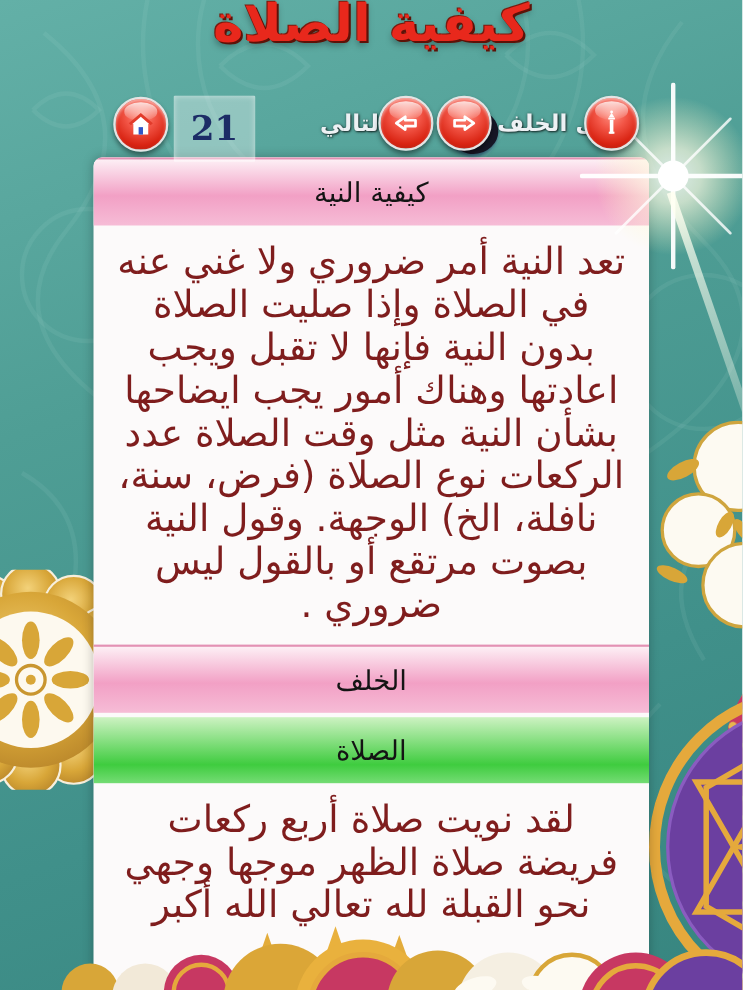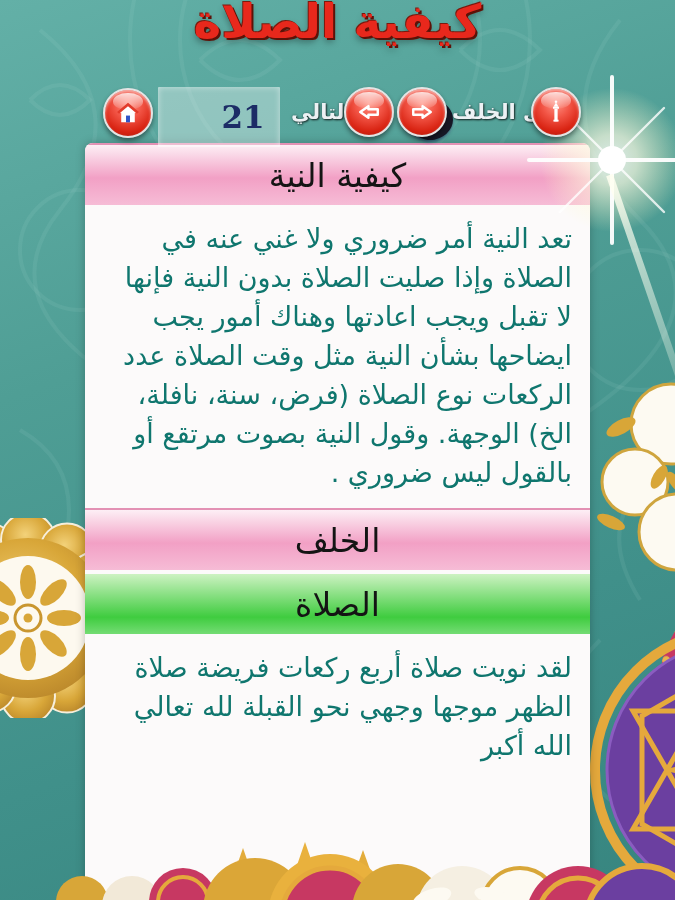--- a/index.html
+++ b/index.html
@@ -29,7 +29,7 @@
   .page-badge{position:absolute;left:158px;top:2px;width:74px;height:60px;border-radius:1px;
     background:rgba(255,255,255,.34);box-shadow:inset 0 0 6px rgba(255,255,255,.5);
     display:flex;align-items:center;justify-content:center;
-    font-family:"DejaVu Serif",serif;font-weight:bold;font-size:31px;color:#1c2c66;padding-left:48px;}
+    font-family:"DejaVu Serif",serif;font-weight:bold;font-size:31px;color:#1c2c66;}
   .nav-label{position:absolute;top:15px;font-size:21px;font-weight:bold;color:#edf1f4;
     text-shadow:1px 1px 2px rgba(0,0,0,.7),0 0 3px rgba(0,0,0,.35);}
   .wing{position:absolute;left:410px;top:14px;width:42px;height:42px;background:#171726;

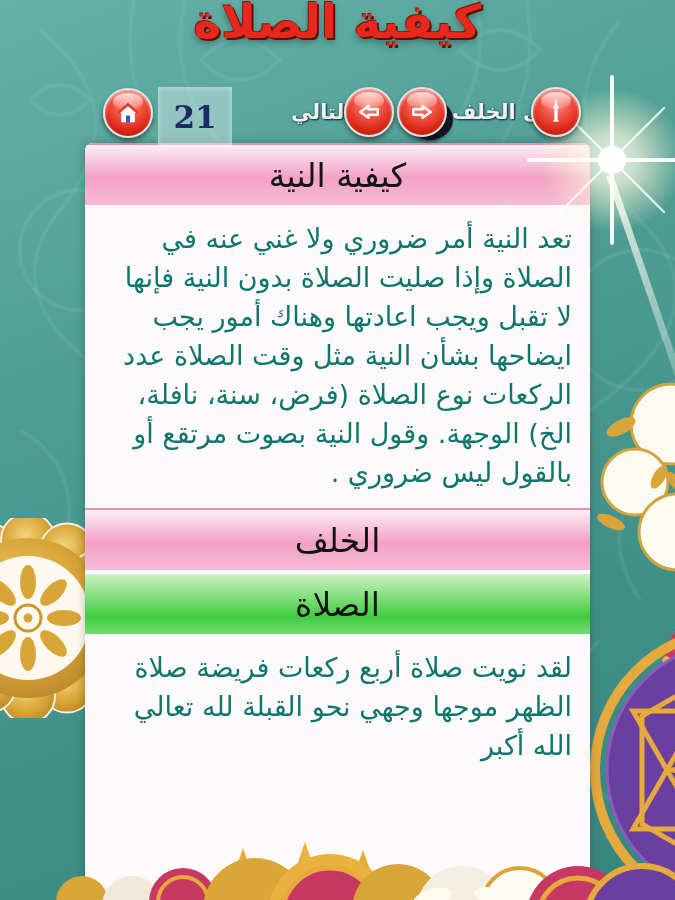--- a/index.html
+++ b/index.html
@@ -39,7 +39,7 @@
     background:#fcfafa;border-radius:8px 8px 0 0;box-shadow:0 0 10px rgba(0,0,0,.25);
     overflow:hidden;}
   .band{height:60px;margin:0 0 4px 0;display:flex;align-items:center;justify-content:center;
-    font-size:33px;color:#141414;}
+    font-size:25px;color:#141414;}
   .band.pink{background:linear-gradient(180deg,#fdeff5 0%,#f2a0c5 55%,#f6bcd6 100%);
     border-top:2px solid #e391b4;}
   .band.green{background:linear-gradient(180deg,#cdf2c2 0%,#3fcc3f 72%,#74dc74 100%);}

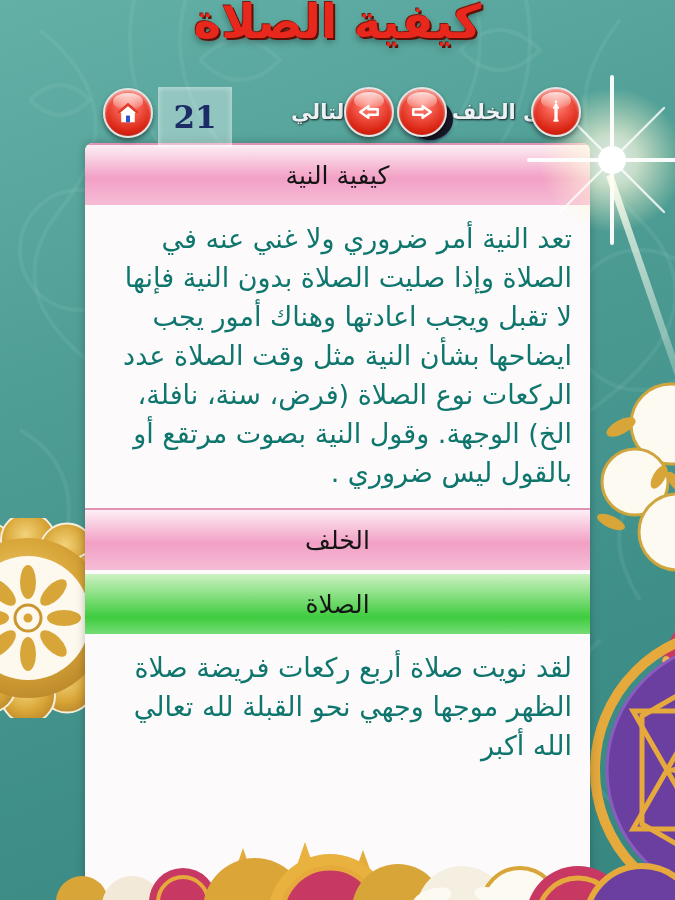--- a/index.html
+++ b/index.html
@@ -43,8 +43,8 @@
   .band.pink{background:linear-gradient(180deg,#fdeff5 0%,#f2a0c5 55%,#f6bcd6 100%);
     border-top:2px solid #e391b4;}
   .band.green{background:linear-gradient(180deg,#cdf2c2 0%,#3fcc3f 72%,#74dc74 100%);}
-  .body-text{margin:0;padding:10px 18px 16px 18px;font-size:27px;line-height:39px;
-    text-align:right;color:#0f766e;}
+  .body-text{margin:0;padding:10px 18px 16px 18px;font-size:34px;line-height:39px;
+    text-align:center;color:#7f1d1d;}
   
   .rosette{position:absolute;left:-72px;top:518px;z-index:1;}
   .floral-right{position:absolute;right:-18px;top:382px;z-index:1;}

